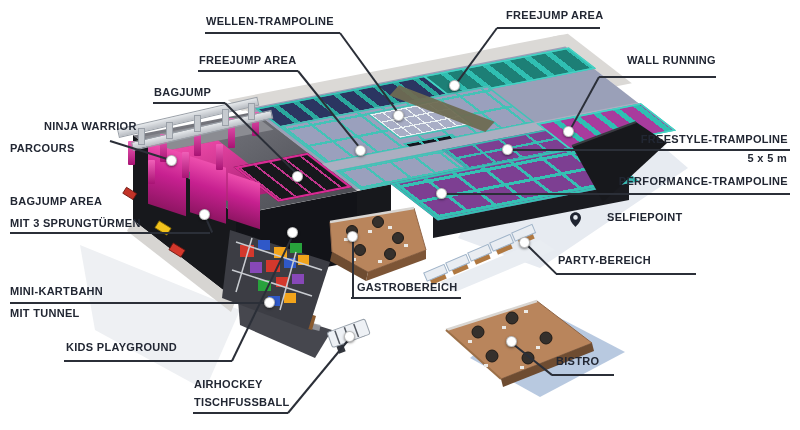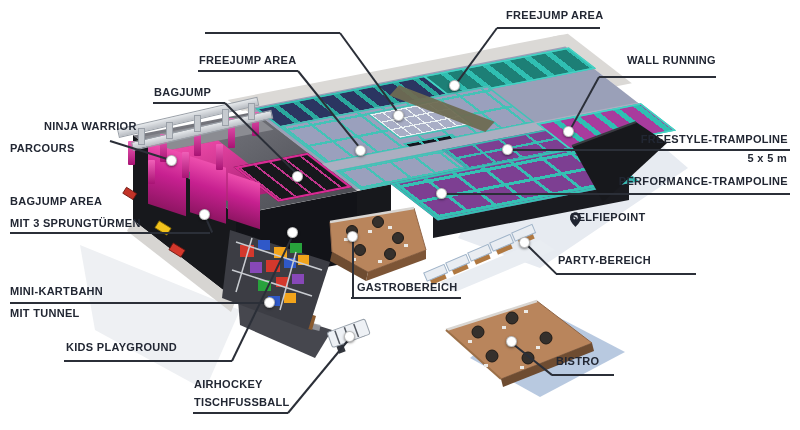--- a/index.html
+++ b/index.html
@@ -273,6 +273,7 @@
   <div class="dot" style="left:344px;top:331px;"></div>
   <div class="dot" style="left:506px;top:336px;"></div>
 
+  <div class="lbl" style="left:206px;top:16px;">WELLEN-TRAMPOLINE</div>
   <div class="lbl" style="left:199px;top:55px;">FREEJUMP AREA</div>
   <div class="lbl" style="left:154px;top:87px;">BAGJUMP</div>
   <div class="lbl" style="left:506px;top:10px;">FREEJUMP AREA</div>

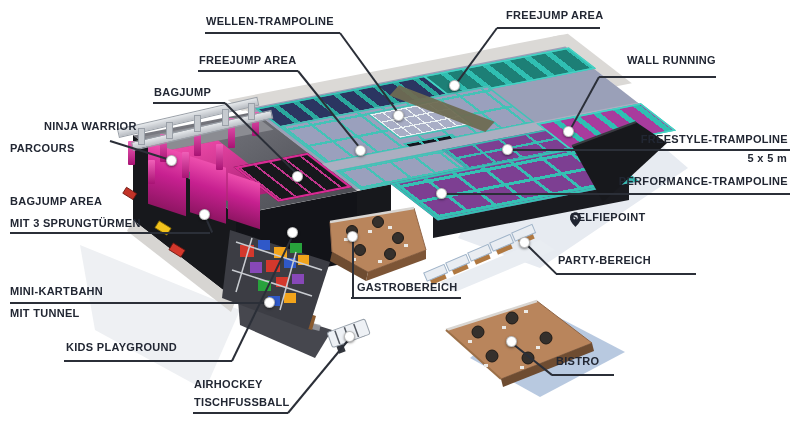--- a/index.html
+++ b/index.html
@@ -62,7 +62,7 @@
   .lbl { position:absolute; font-size:11px; font-weight:700; letter-spacing:.3px;
          color:#222733; white-space:nowrap; line-height:1; }
   .lbl.r { text-align:right; }
-  .selfie { display:flex; align-items:center; gap:6px; }
+  .selfie { display:flex; align-items:center; gap:6px;padding-left:37px; }
 </style>
 </head>
 <body>

